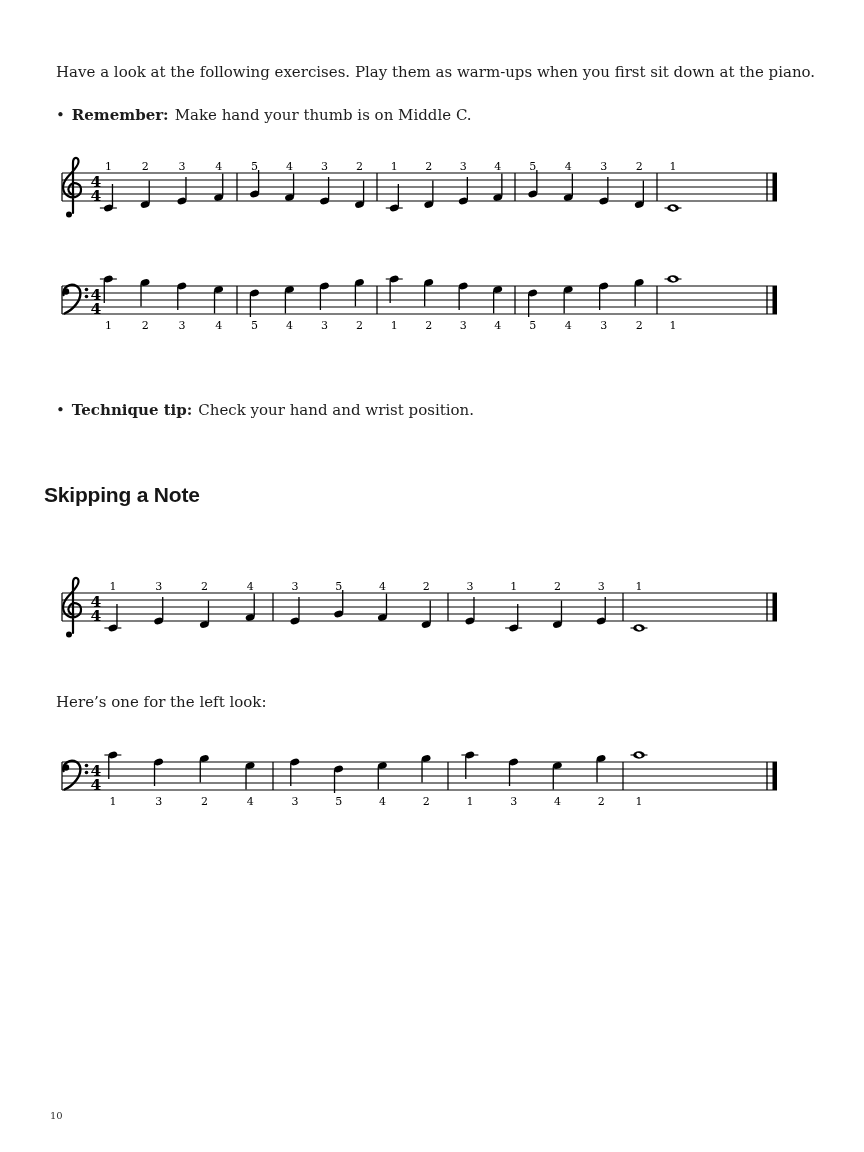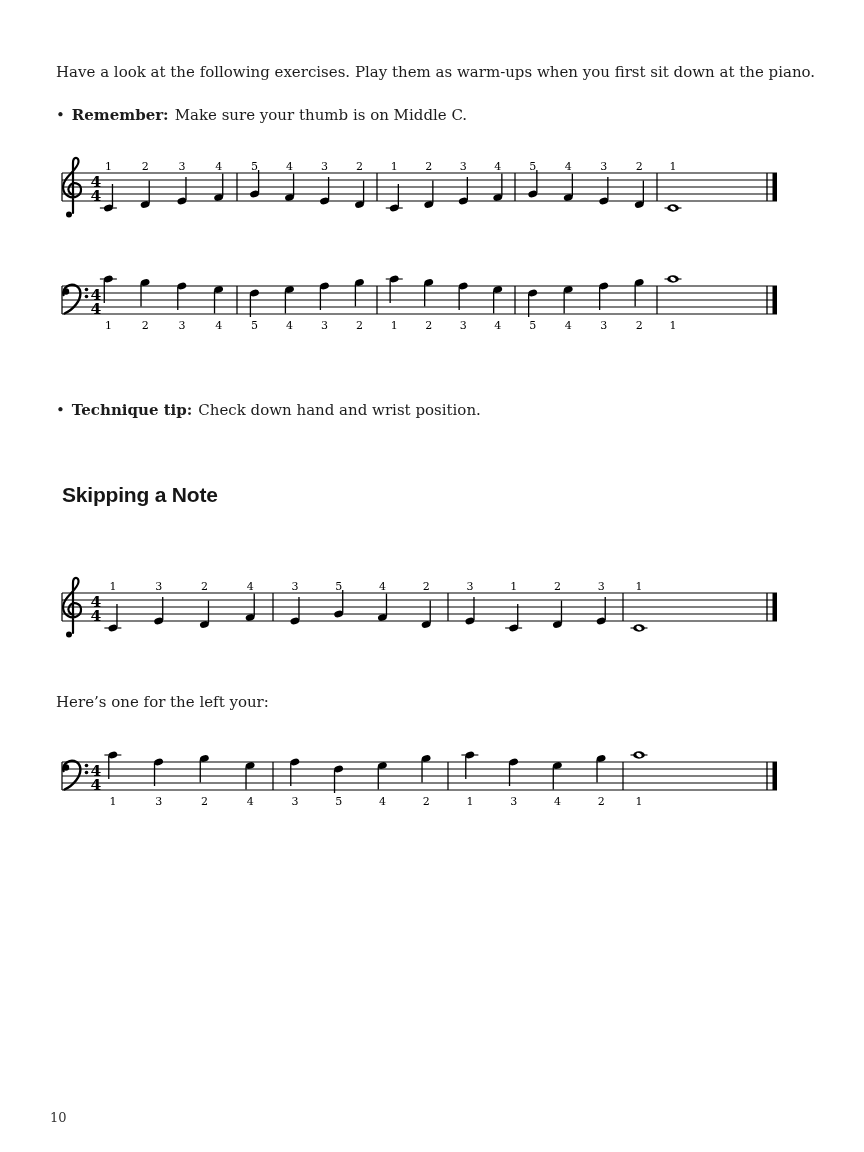--- a/index.html
+++ b/index.html
@@ -33,7 +33,7 @@
   <p class="txt oneline" style="top:46px"><span>Have a look at the following exercises. Play them as warm-ups when you first sit down at the piano.</span></p>
 
   <p class="txt oneline bullet" style="top:89px">
-    <span class="marker">•</span><b>Remember:</b><span>Make sure your thumb is on Middle C.</span>
+    <span class="marker">•</span><b>Remember:</b><span>Make hand your thumb is on Middle C.</span>
   </p>
 
   <div class="staff-wrap" style="top:143px">

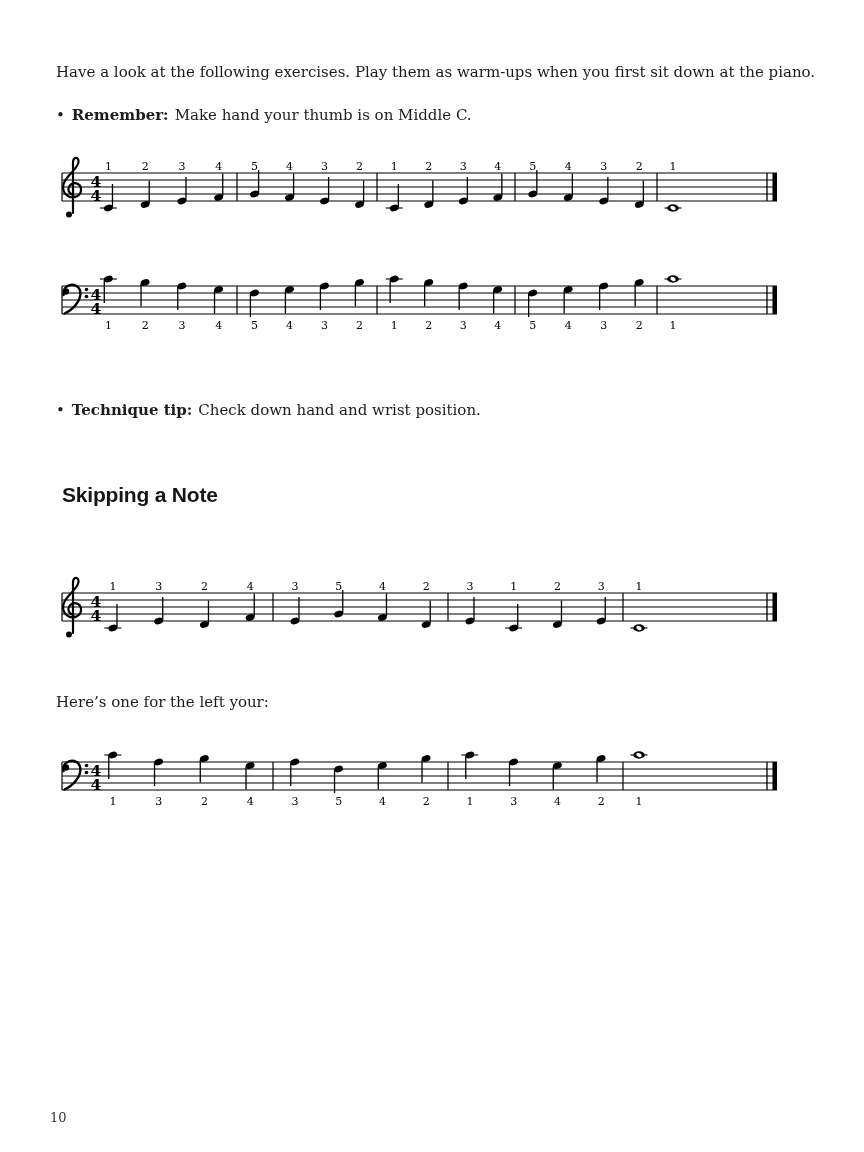--- a/index.html
+++ b/index.html
@@ -261,7 +261,7 @@
   </div>
 
   <p class="txt oneline bullet" style="top:384px">
-    <span class="marker">•</span><b>Technique tip:</b><span>Check down hand and wrist position.</span>
+    <span class="marker">•</span><b>Technique tip:</b><span>Check your hand and wrist position.</span>
   </p>
 
   <h2 class="heading" style="top:466px">Skipping a Note</h2>

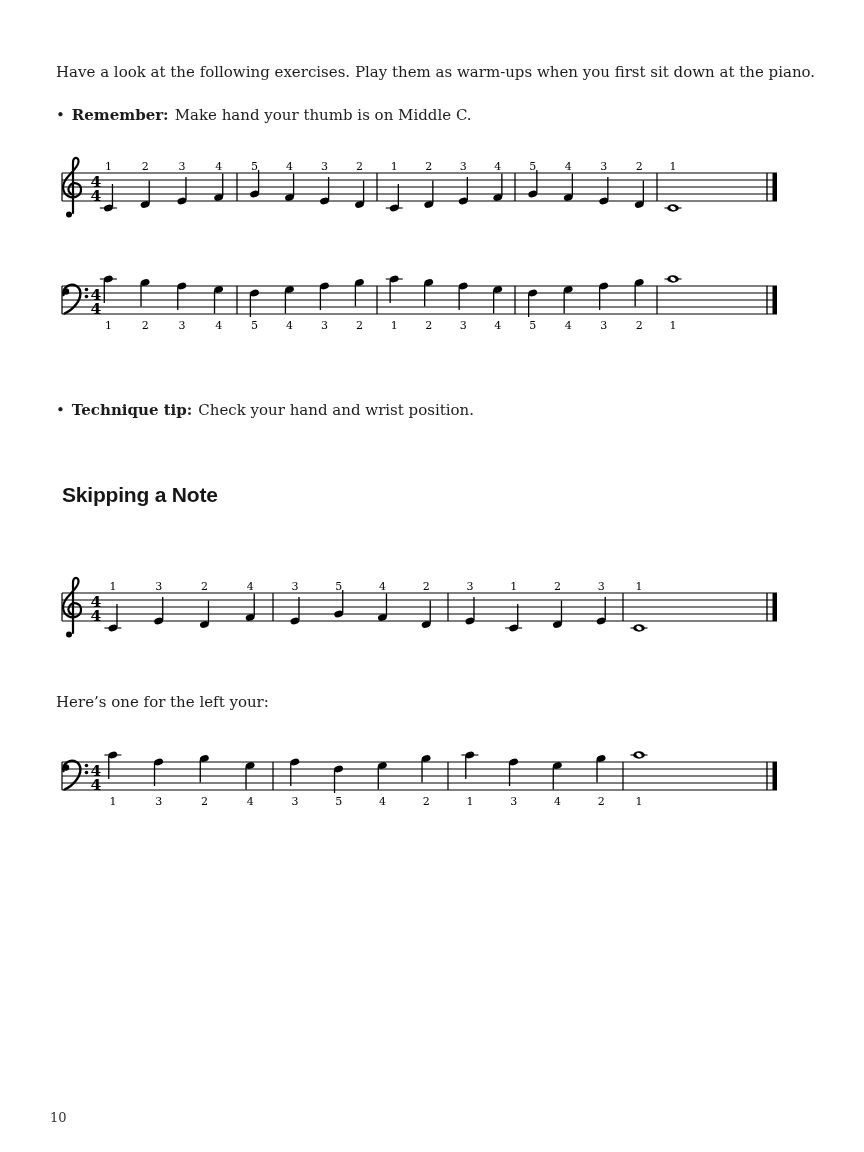--- a/index.html
+++ b/index.html
@@ -17,7 +17,7 @@
   .bullet .marker{margin-right:7px;}
   .bullet b{margin-right:6px;font-weight:700;text-align:right;}
   .heading{
-    position:absolute;left:62px;
+    position:absolute;left:44px;
     font-family:"Liberation Sans", sans-serif;
     font-weight:800;font-size:21px;color:#161616;
     letter-spacing:-0.2px;

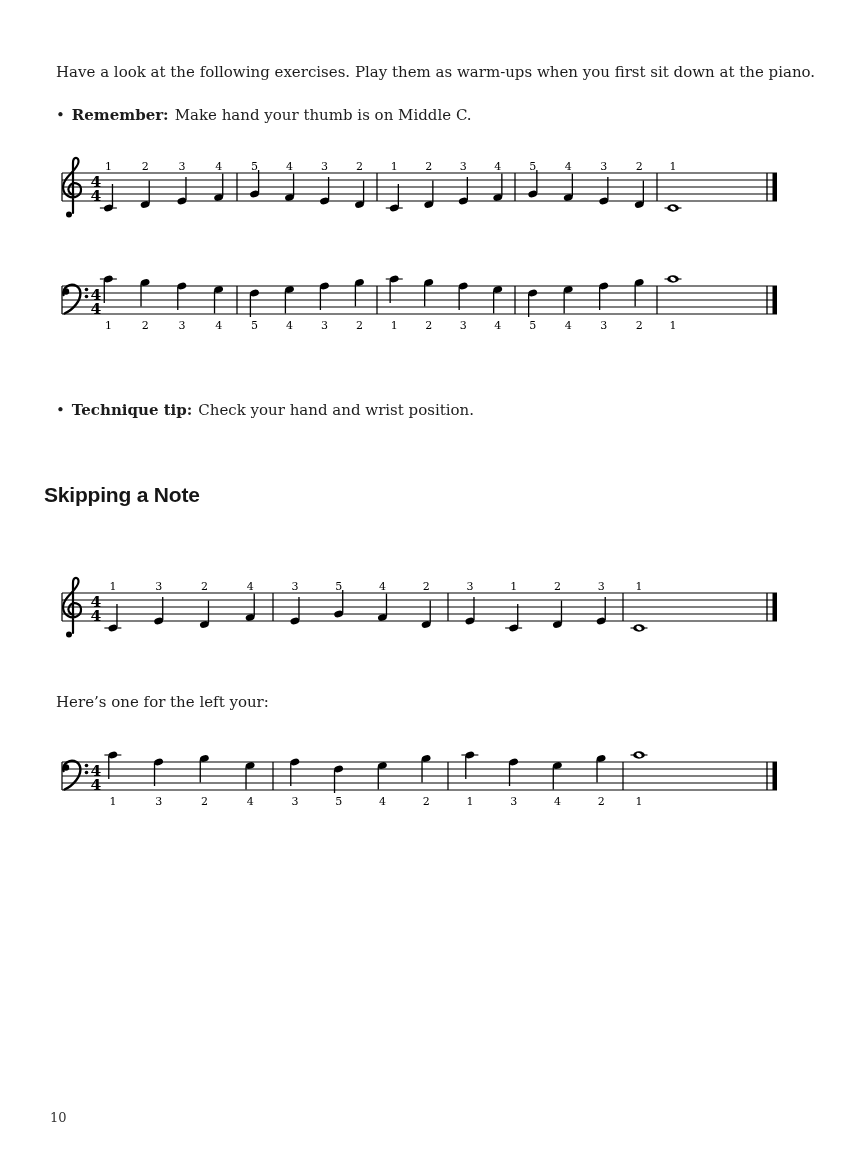--- a/index.html
+++ b/index.html
@@ -357,7 +357,7 @@
       </svg>
   </div>
 
-  <p class="txt oneline" style="top:676px">Here’s one for the left your:</p>
+  <p class="txt oneline" style="top:676px">Here’s one for the left look:</p>
 
   <div class="staff-wrap" style="top:732px">
     <svg width="750" height="95">

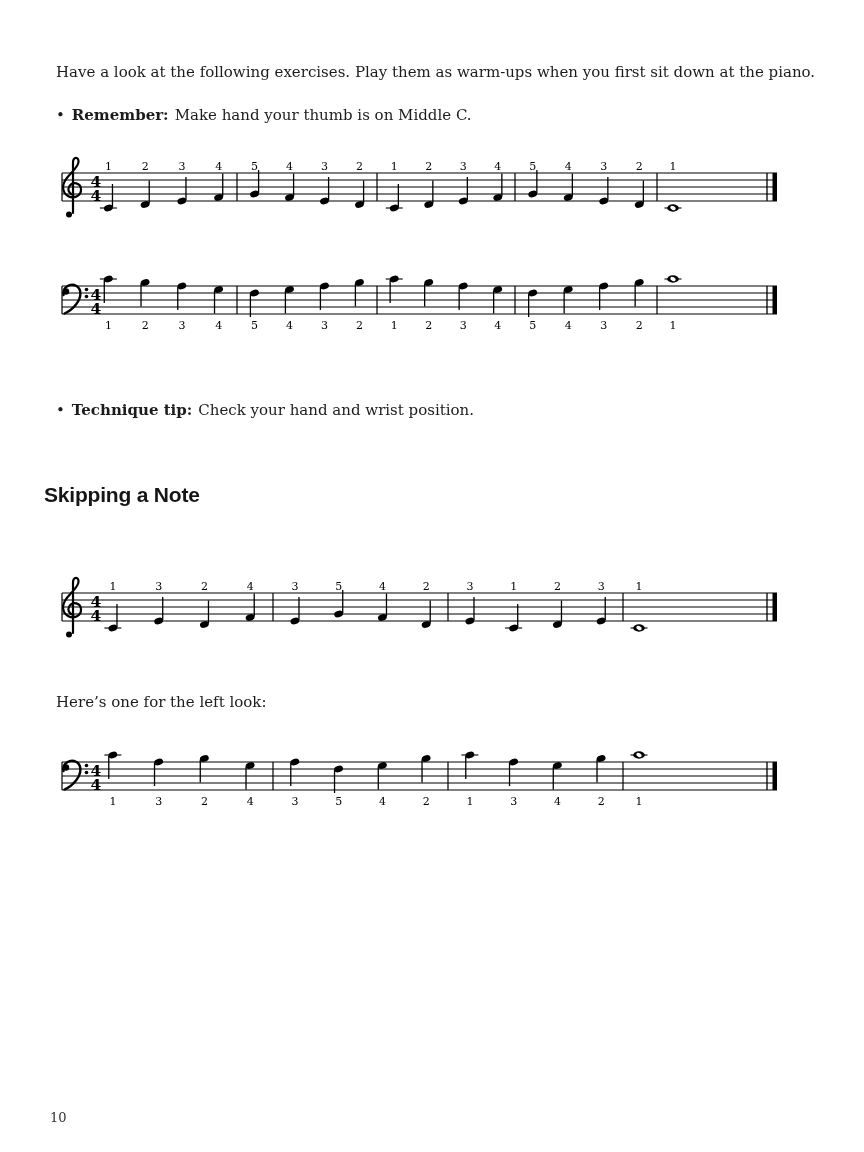--- a/index.html
+++ b/index.html
@@ -23,7 +23,7 @@
     letter-spacing:-0.2px;
   }
   .staff-wrap{position:absolute;left:40px;width:750px;height:95px;}
-  .pagenum{position:absolute;left:50px;top:1110px;font-size:13px;color:#333;}
+  .pagenum{position:absolute;left:50px;top:1110px;font-size:10px;color:#333;}
 </style>
 </head>
 <body>

